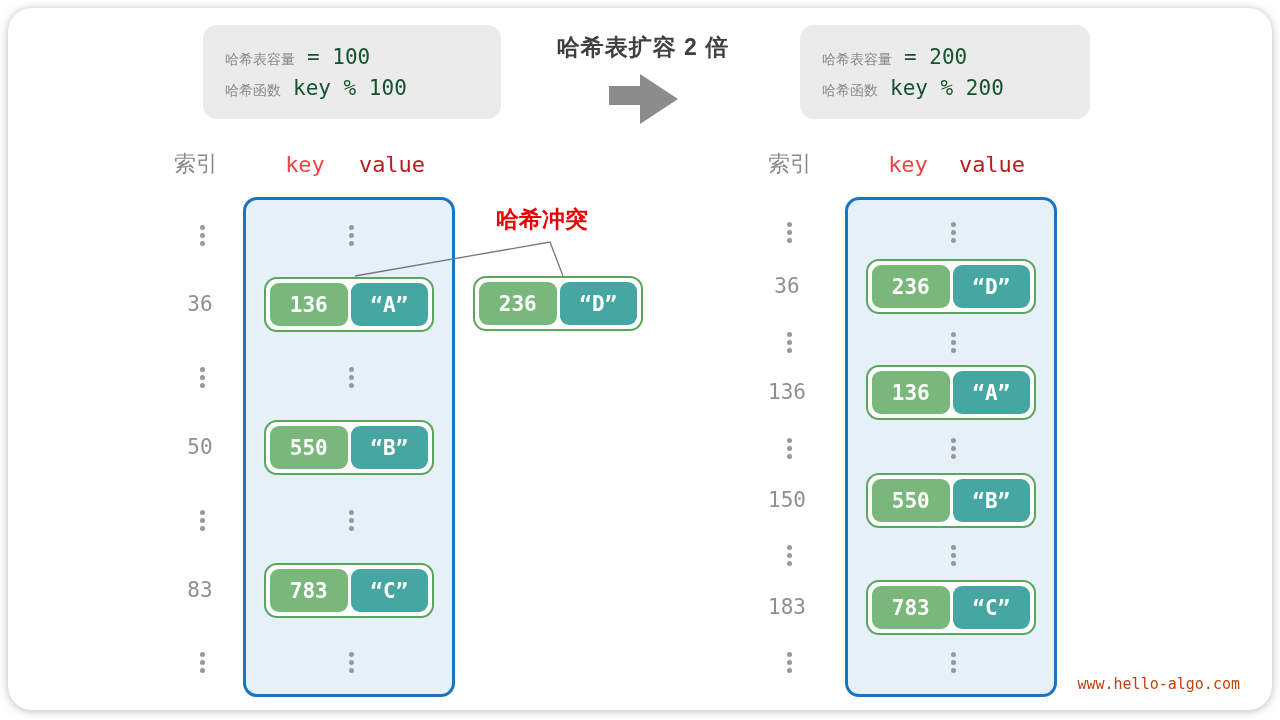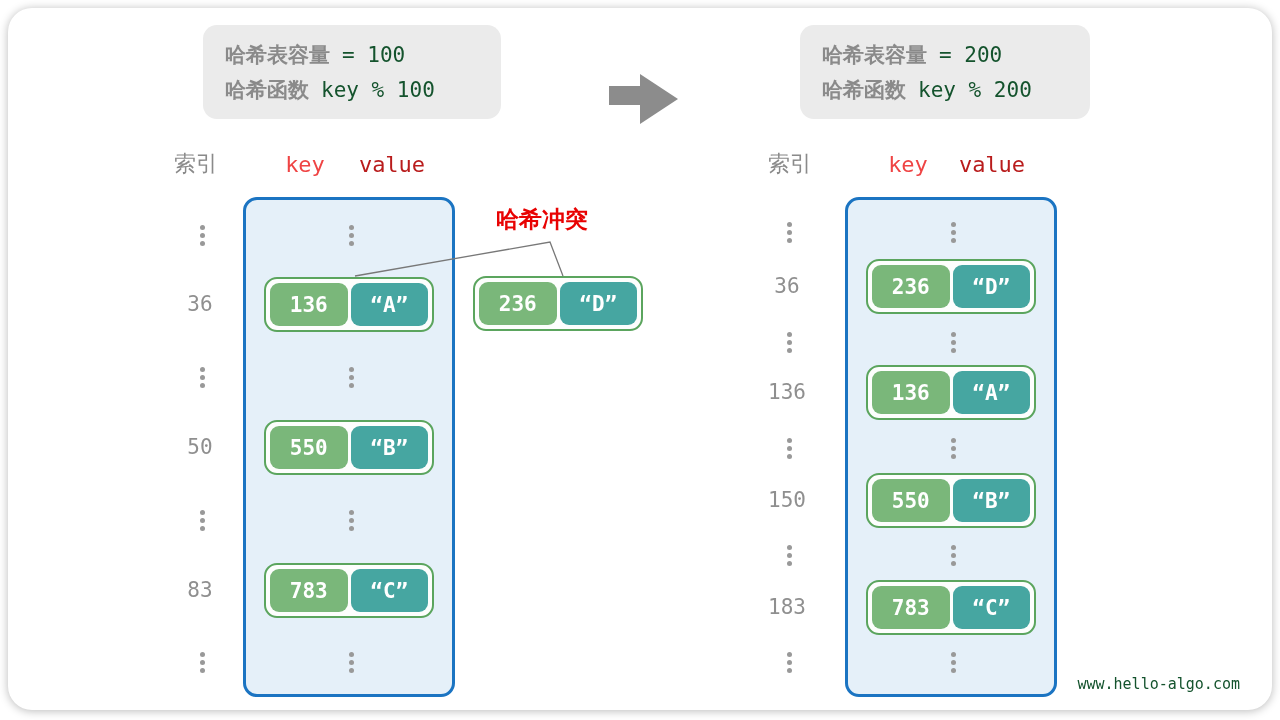--- a/index.html
+++ b/index.html
@@ -21,7 +21,7 @@
     padding-left:22px;gap:7px;box-sizing:border-box;
   }
   .info-line{display:flex;align-items:baseline;gap:12px;white-space:nowrap;}
-  .info-label{font-weight:bold;font-size:21px;color:#8a8a8a;}
+  .info-label{font-weight:normal;font-size:14px;color:#8a8a8a;}
   .info-code{font-size:21px;color:#14532d;text-align:center;}
 
   .diagram-title{

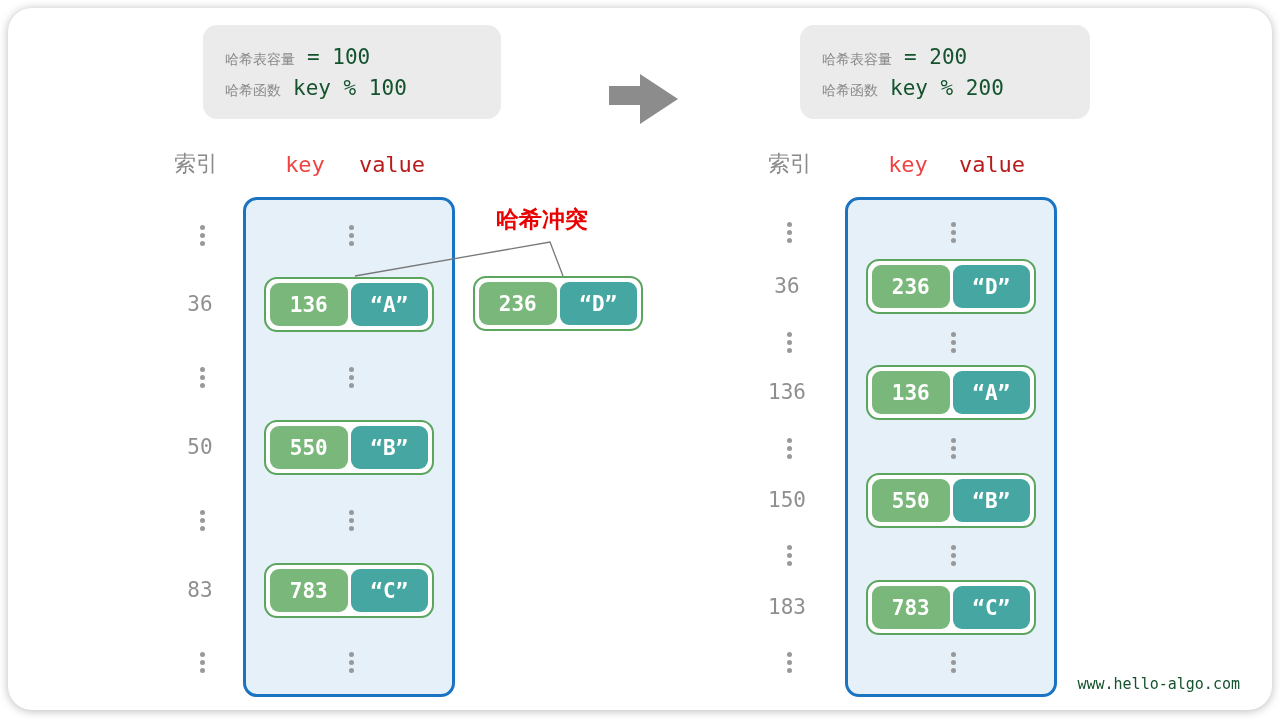--- a/index.html
+++ b/index.html
@@ -87,6 +87,7 @@
     </div>
   </div>
 
+  <div class="diagram-title center" style="left:643px;top:47px;">哈希表扩容 2 倍</div>
 
   <div class="info-box" style="left:800px;top:25px;width:290px;height:94px;">
     <div class="info-line">

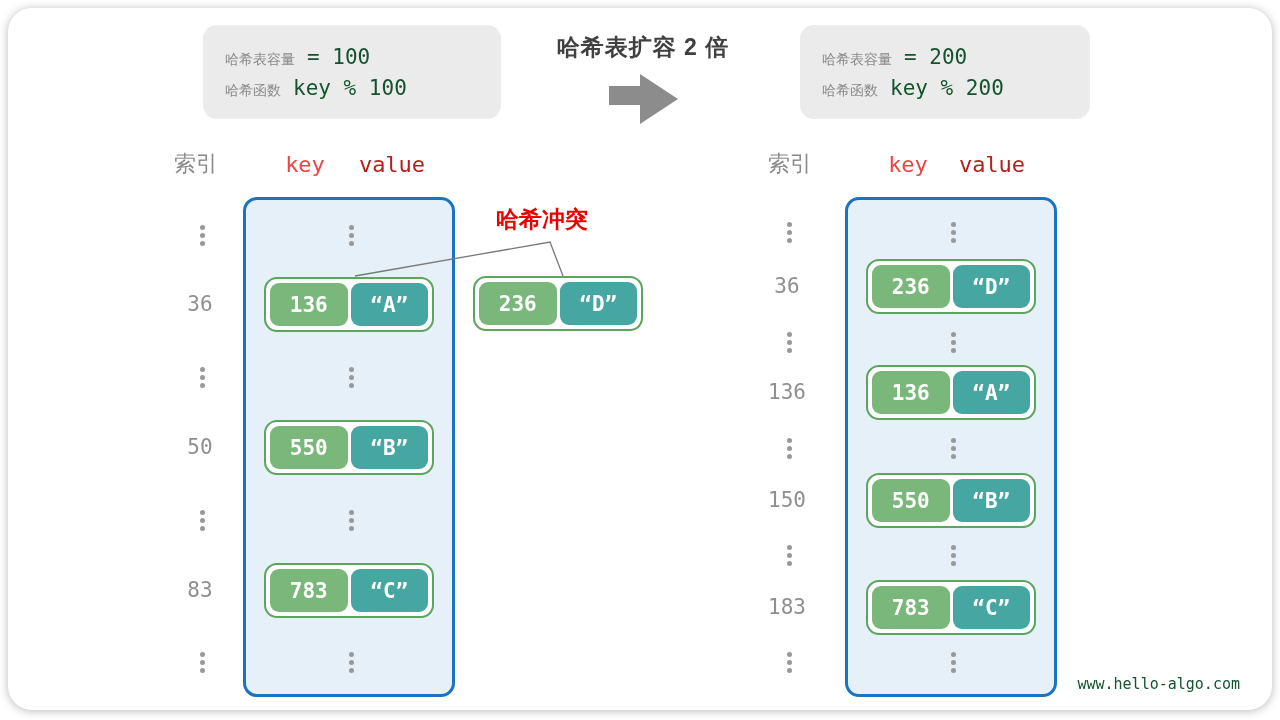--- a/index.html
+++ b/index.html
@@ -66,7 +66,7 @@
   }
 
   .watermark{
-    position:absolute;font-size:15px;color:#14532d;white-space:nowrap;
+    position:absolute;font-size:15px;color:#c2410c;white-space:nowrap;
   }
   svg.overlay{position:absolute;left:0;top:0;pointer-events:none;}
 </style>

